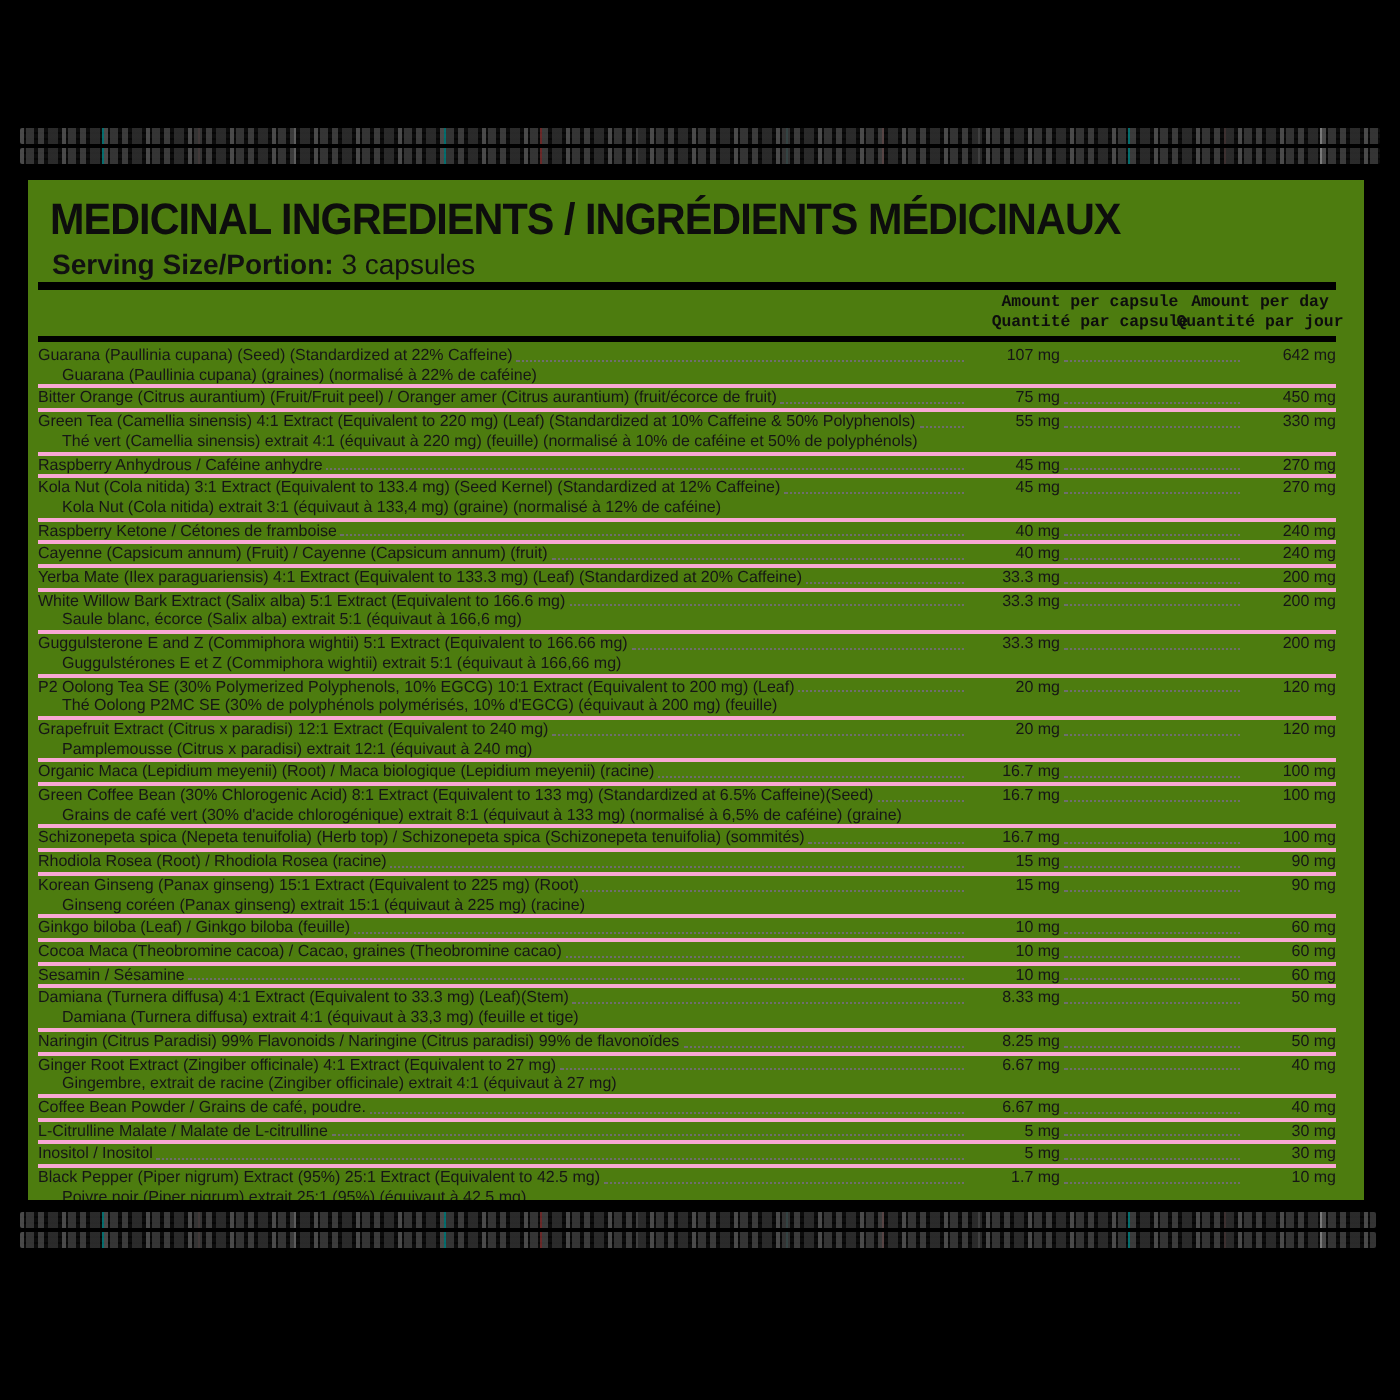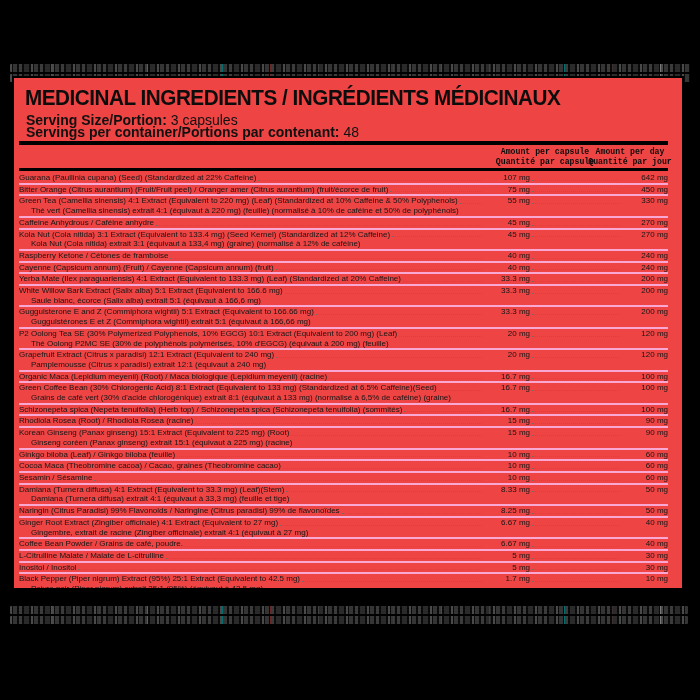--- a/index.html
+++ b/index.html
@@ -27,8 +27,8 @@
   #redact-bottom{top:604px;right:12px;}
   
   .panel{
-    position:absolute;left:12px;top:76px;width:672px;height:514px;
-    background:#ef4444;border:2px solid #000;box-sizing:border-box;
+    position:absolute;left:12px;top:88px;width:672px;height:514px;
+    background:#4d7c0f;border:2px solid #000;box-sizing:border-box;
     padding:3px 14px 0 5px;overflow:hidden;
   }
   .title{

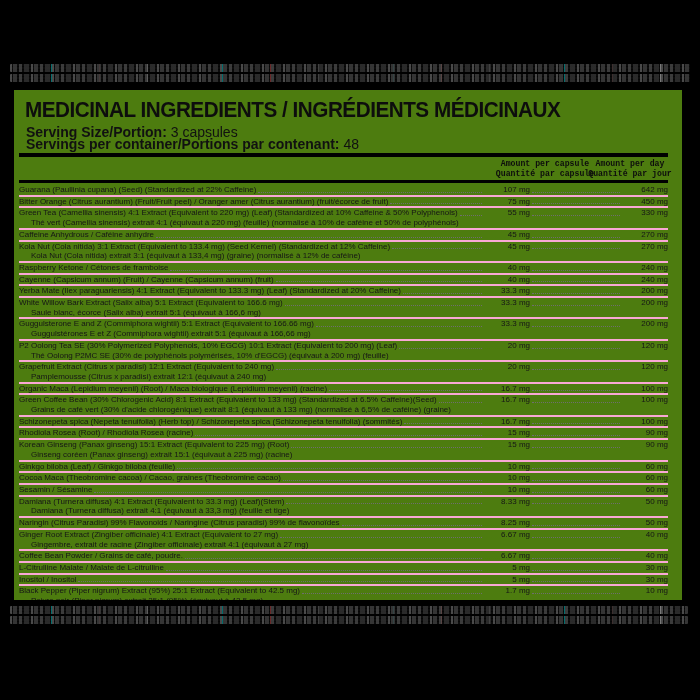--- a/index.html
+++ b/index.html
@@ -72,10 +72,6 @@
     <b>Serving Size/Portion:</b>
     <span>3 capsules</span>
   </div>
-  <div class="serv">
-    <b>Servings per container/Portions par contenant:</b>
-    <span>48</span>
-  </div>
   <div class="rule-thick"></div>
 
   <div class="colheads">

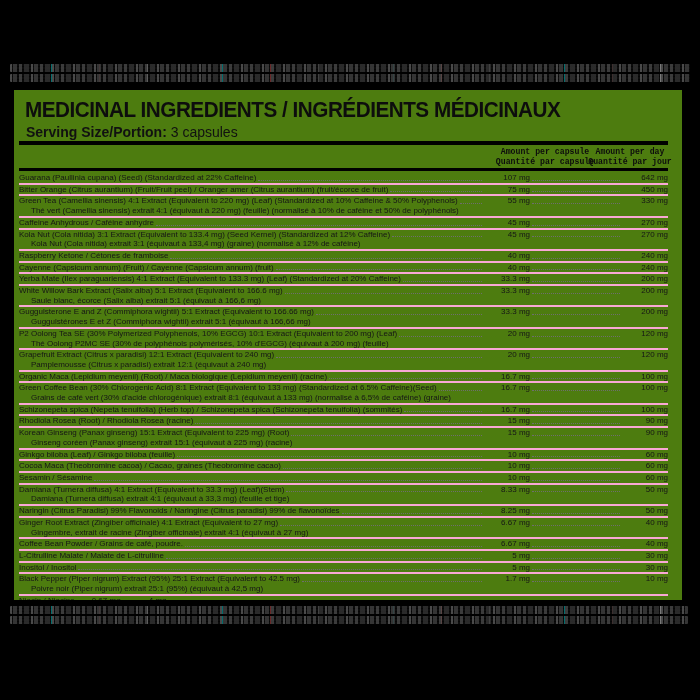--- a/index.html
+++ b/index.html
@@ -95,6 +95,7 @@
           <span class="ldr2"></span>
           <span class="a2">642 mg</span>
         </div>
+        <div class="cont">Guarana (Paullinia cupana) (graines) (normalisé à 22% de caféine)</div>
       </div>
       <div class="row">
         <div class="ln">

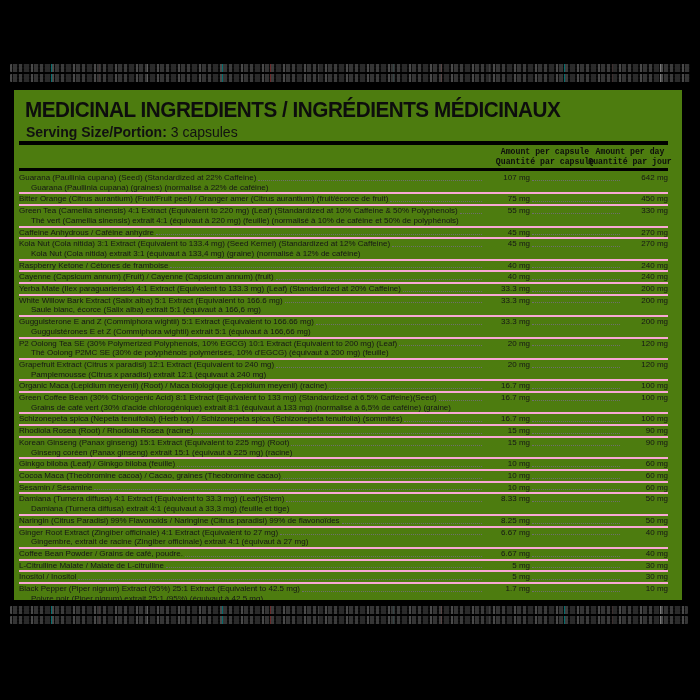--- a/index.html
+++ b/index.html
@@ -118,7 +118,7 @@
       </div>
       <div class="row">
         <div class="ln">
-          <span class="nm">Caffeine Anhydrous / Caféine anhydre</span>
+          <span class="nm">Raspberry Anhydrous / Caféine anhydre</span>
           <span class="ldr"></span>
           <span class="a1">45 mg</span>
           <span class="ldr2"></span>

